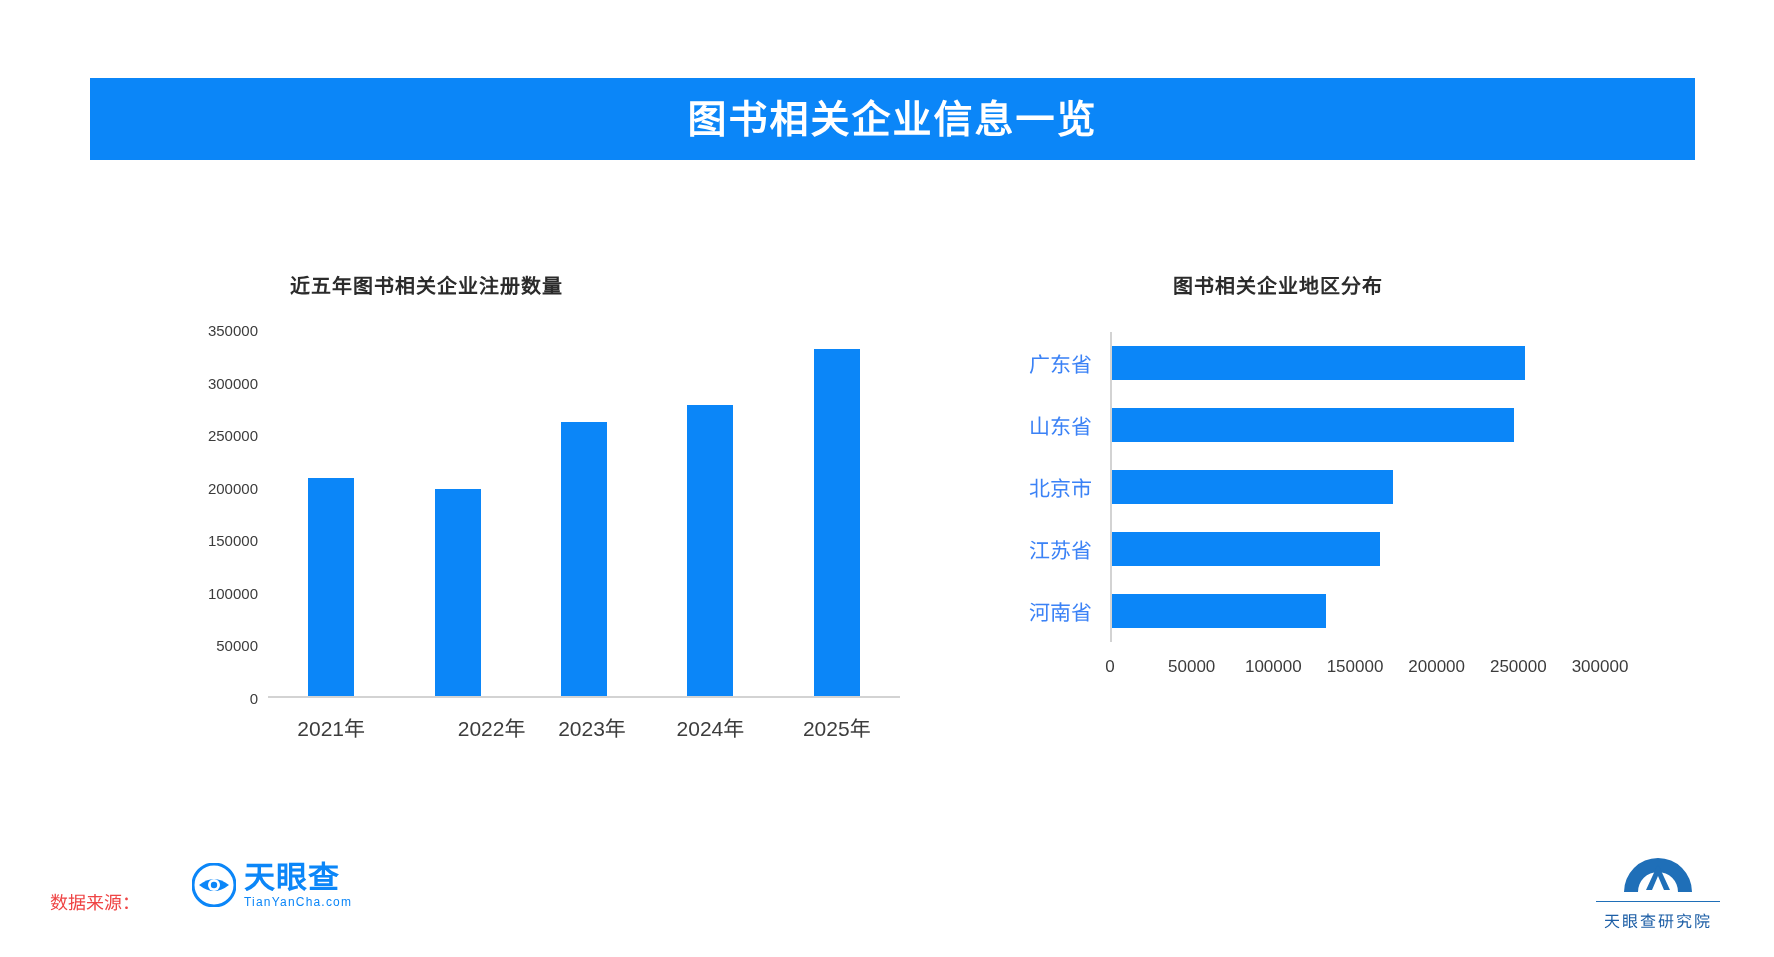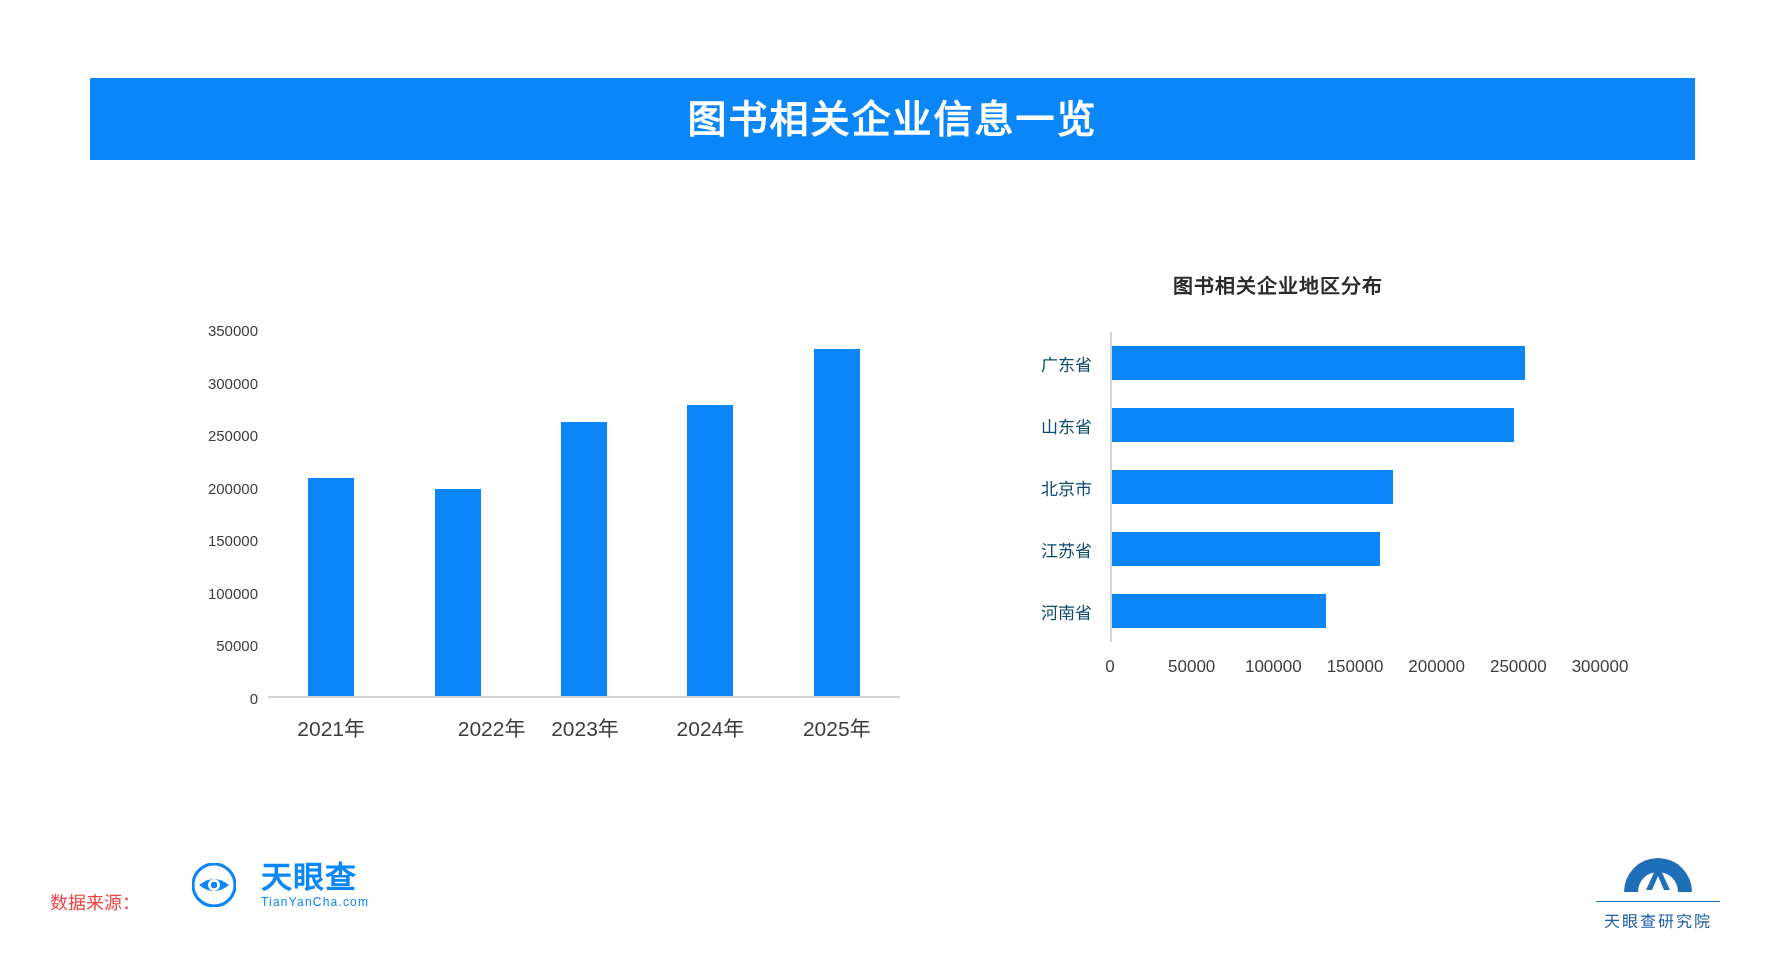--- a/index.html
+++ b/index.html
@@ -249,6 +249,7 @@
   </div>
 
   <div class="panel" id="panel-left">
+    <div class="panel-title" id="left-title">近五年图书相关企业注册数量</div>
 
     <div class="vchart">
       <div class="v-ylabels" id="v-ylabels">

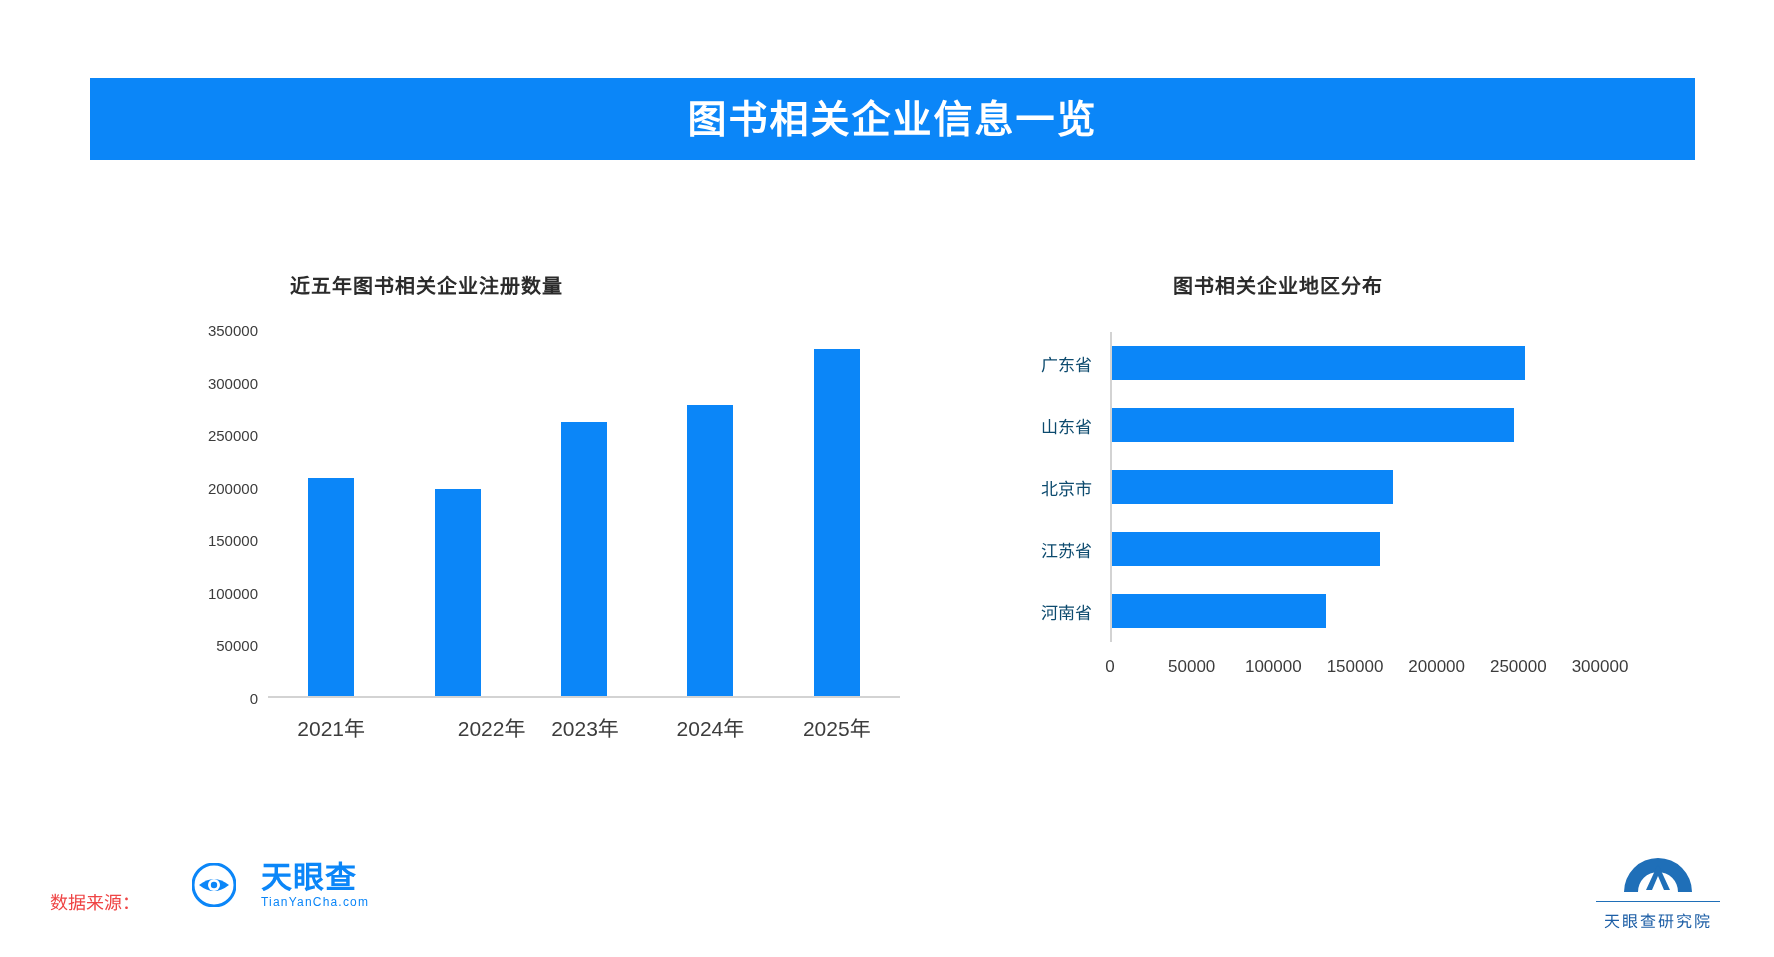--- a/index.html
+++ b/index.html
@@ -133,8 +133,8 @@
     position: absolute;
     right: 0;
     transform: translateY(-50%);
-    font-size: 17px;
-    color: #0c4a6e;
+    font-size: 21px;
+    color: #3b82f6;
     white-space: nowrap;
   }
   .h-catcol {

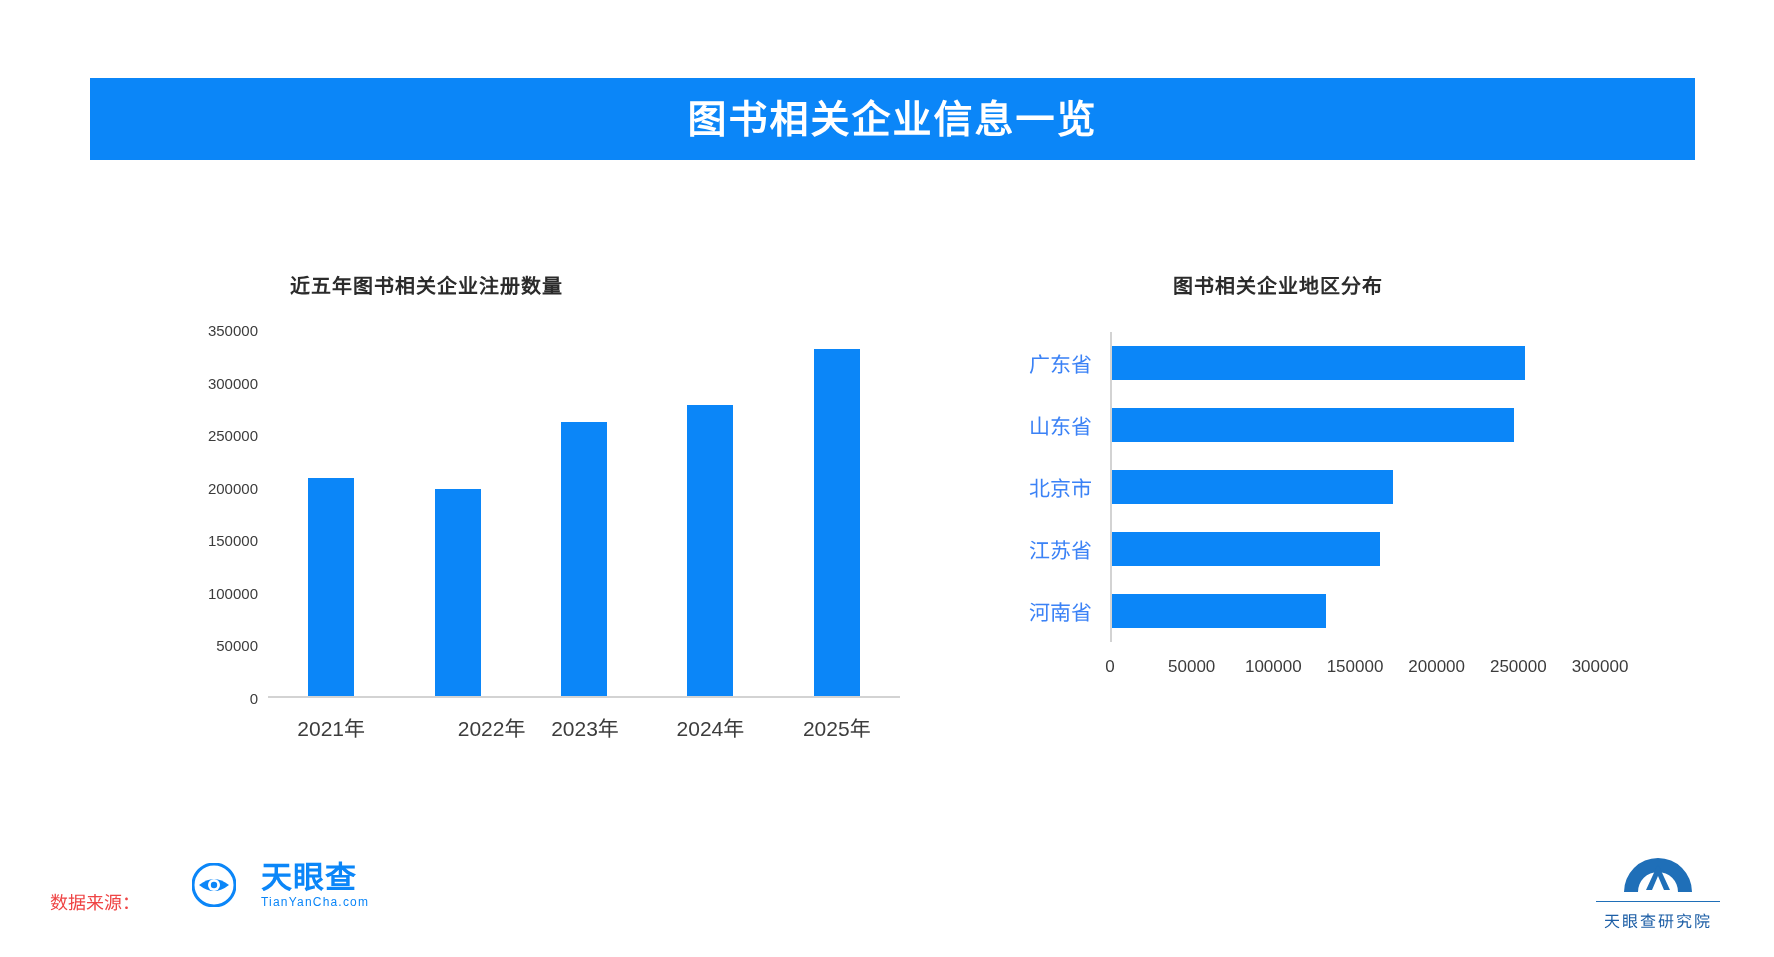--- a/index.html
+++ b/index.html
@@ -269,7 +269,7 @@
           <div class="v-bar" style="height: 207.131px; left: 166.6px; background: rgb(11, 134, 248);"></div>
           <div class="v-xlabel" style="left: 189.6px; margin-left: 34px;">2022年</div>
           <div class="v-bar" style="height: 274.423px; left: 293px; background: rgb(11, 134, 248);"></div>
-          <div class="v-xlabel" style="left: 317px;">2023年</div>
+          <div class="v-xlabel" style="left: 324px;">2023年</div>
           <div class="v-bar" style="height: 291.246px; left: 419.4px; background: rgb(11, 134, 248);"></div>
           <div class="v-xlabel" style="left: 442.4px;">2024年</div>
           <div class="v-bar" style="height: 346.971px; left: 545.8px; background: rgb(11, 134, 248);"></div>

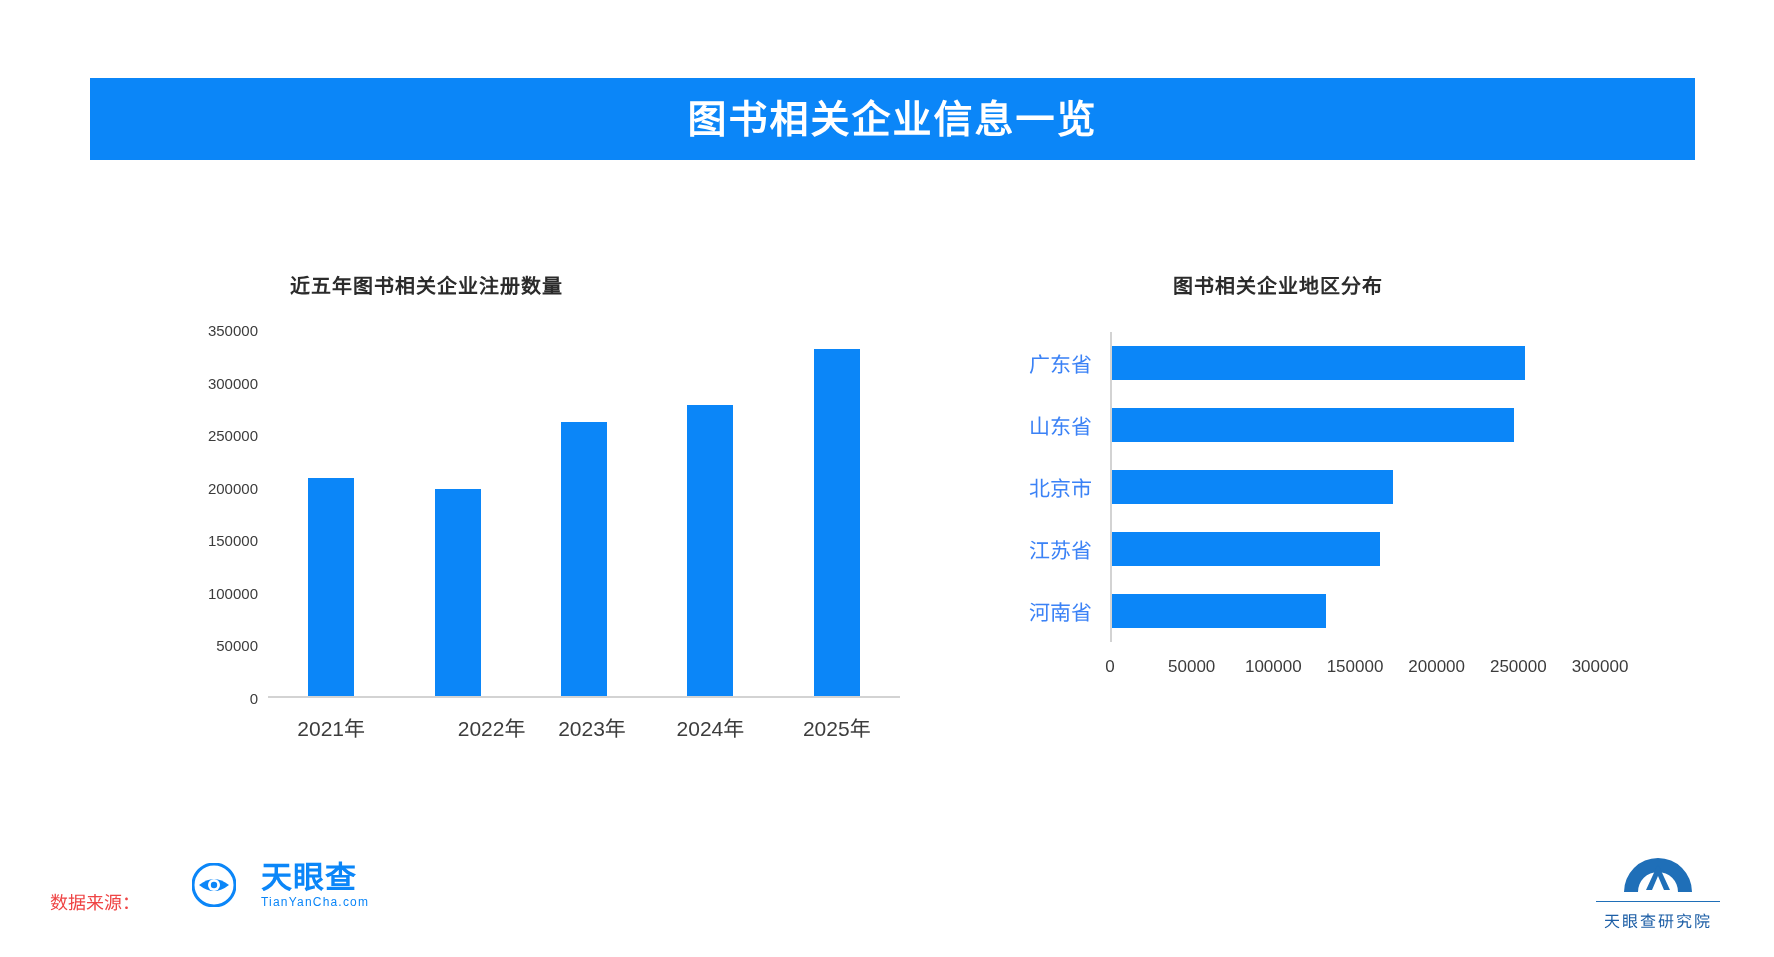--- a/index.html
+++ b/index.html
@@ -189,7 +189,7 @@
     top: 862px;
     display: flex;
     align-items: center;
-    gap: 25px;
+    gap: 8px;
   }
   .logo-mark {
     width: 44px;

